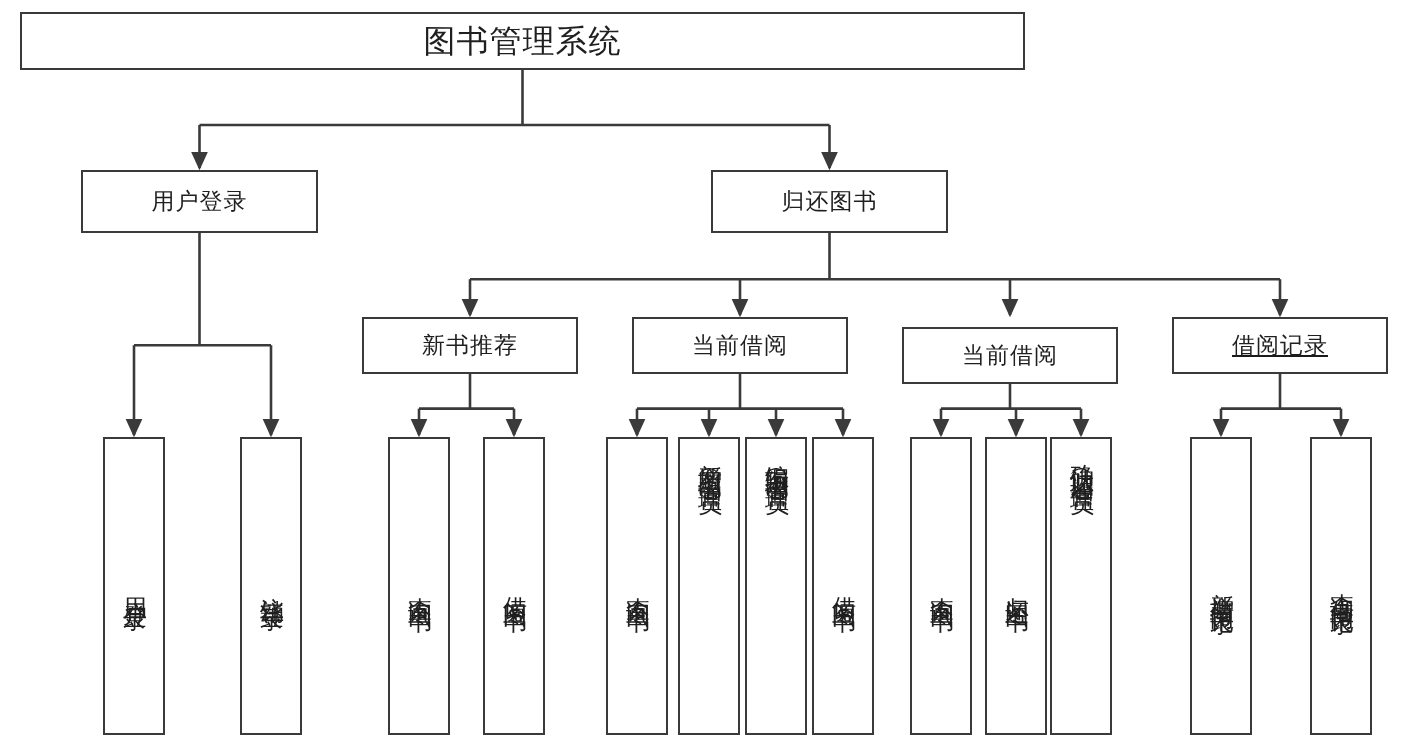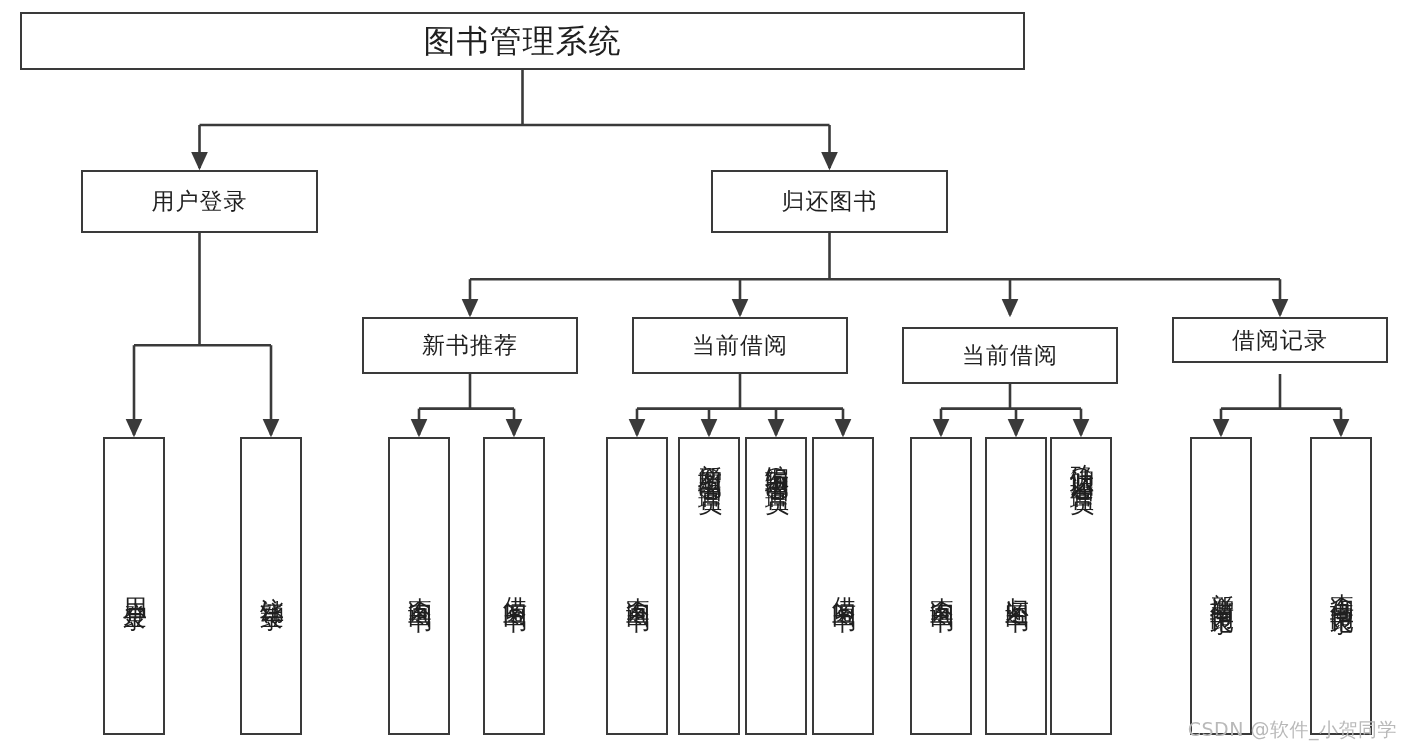--- a/index.html
+++ b/index.html
@@ -139,7 +139,7 @@
       <div class="node" style="left: 902px; top: 327px; width: 216px; height: 57px;">
         <span class="label">当前借阅</span>
       </div>
-      <div class="node" style="left: 1172px; top: 317px; width: 216px; height: 46px;">
+      <div class="node" style="left: 1172px; top: 317px; width: 216px; height: 57px; text-decoration: underline;">
         <span class="label">借阅记录</span>
       </div>
       <div class="node leaf centered" style="left: 103px; top: 437px; width: 62px; height: 298px;">

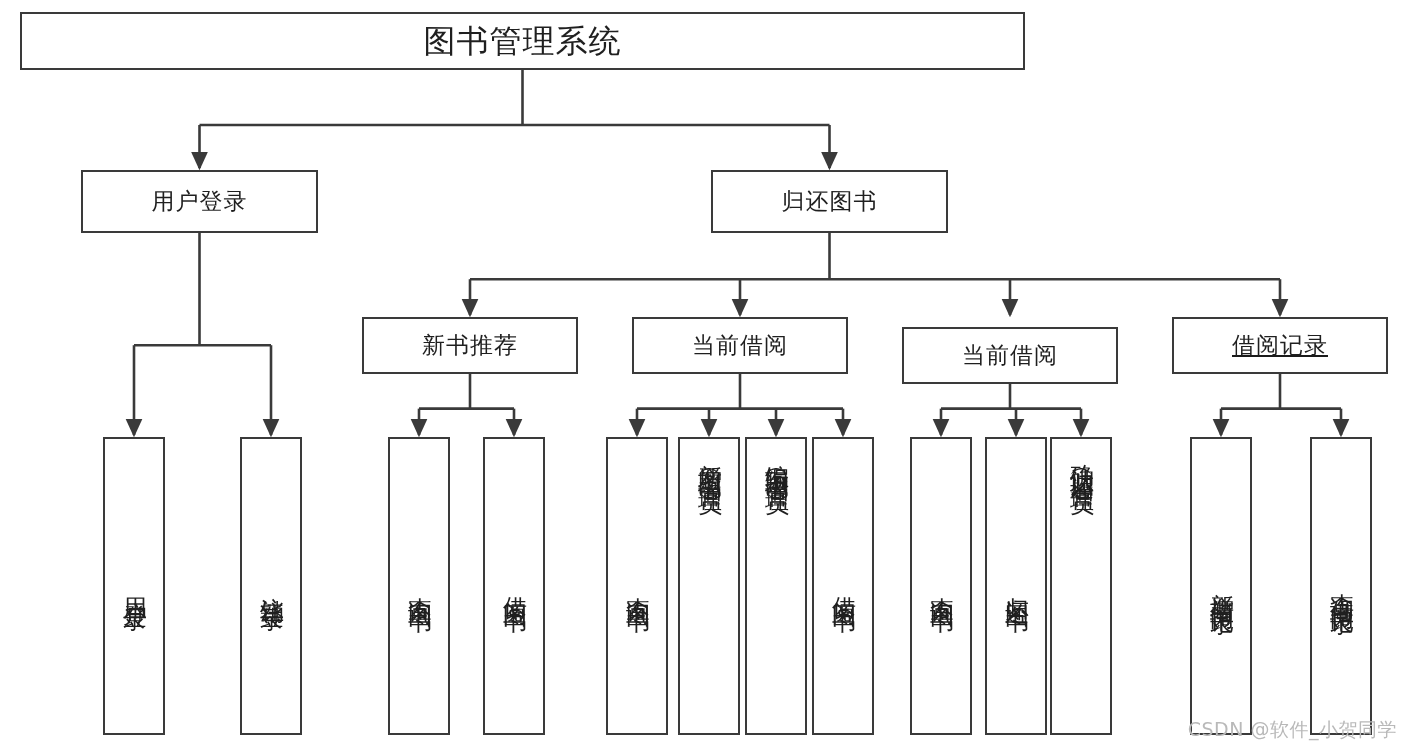--- a/index.html
+++ b/index.html
@@ -183,7 +183,6 @@
       </div>
     </div>
 
-  <div class="watermark">CSDN @软件_小贺同学</div>
 </div>
 
 </body></html>

